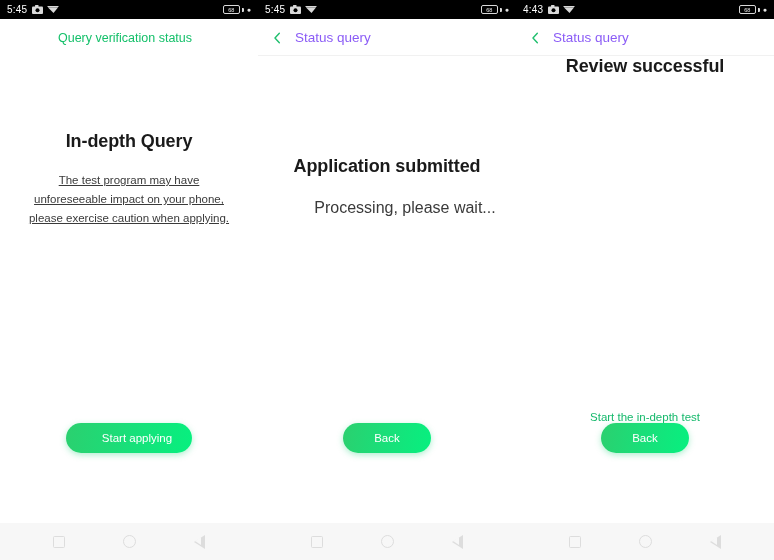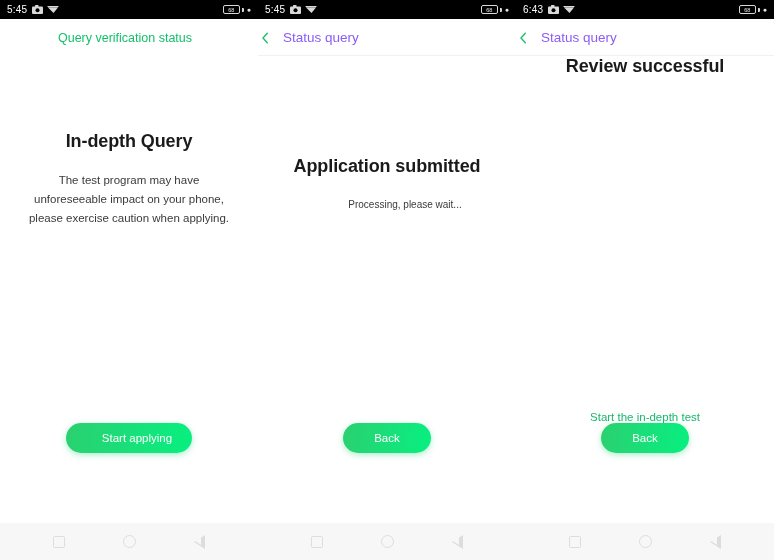--- a/index.html
+++ b/index.html
@@ -344,7 +344,7 @@
   <div class="panel">
 
     <div class="statusbar">
-      <span class="sb-time">6:43</span>
+      <span class="sb-time">4:43</span>
       <span class="sb-icons">
         <svg class="sb-ic" width="11" height="9" viewBox="0 0 22 18">
           <rect x="0" y="3" width="22" height="15" rx="2" fill="#d9d9d9"></rect>

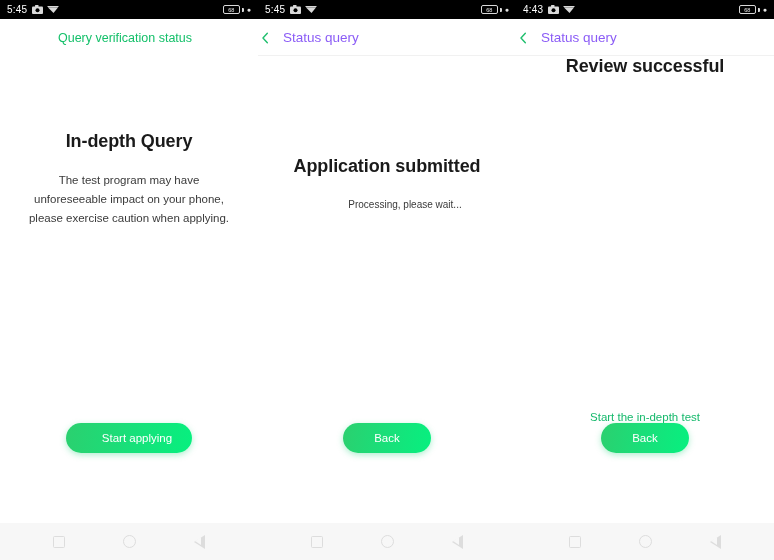--- a/index.html
+++ b/index.html
@@ -87,7 +87,7 @@
     background: #ffffff;
     display: flex;
     align-items: center;
-    padding: 0 0;
+    padding: 0 12px;
     position: relative;
   }
   .header.with-divider::after {

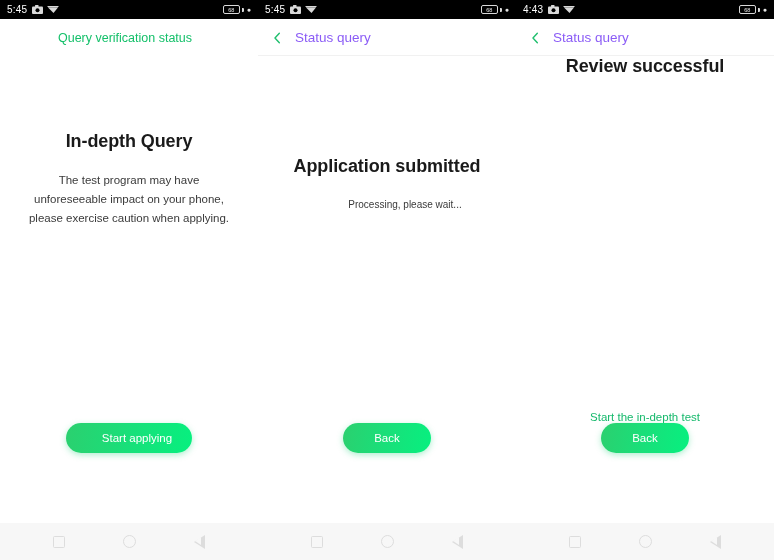--- a/index.html
+++ b/index.html
@@ -142,6 +142,7 @@
     line-height: 19px;
     width: 208px;
     margin-top: 19px;
+    text-decoration: underline;
   }
   .subtext {
     font-size: 10px;

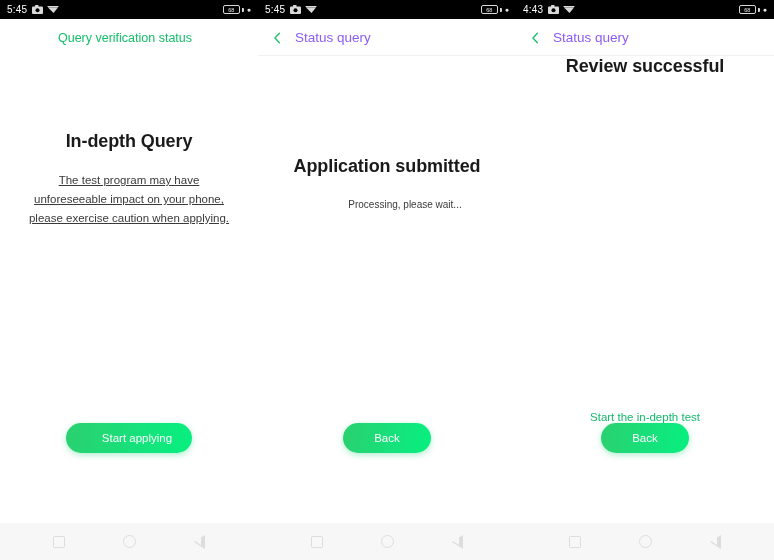--- a/index.html
+++ b/index.html
@@ -145,7 +145,7 @@
     text-decoration: underline;
   }
   .subtext {
-    font-size: 10px;
+    font-size: 16px;
     color: #3a3a3a;
     text-align: center;
     margin-top: 22px;

